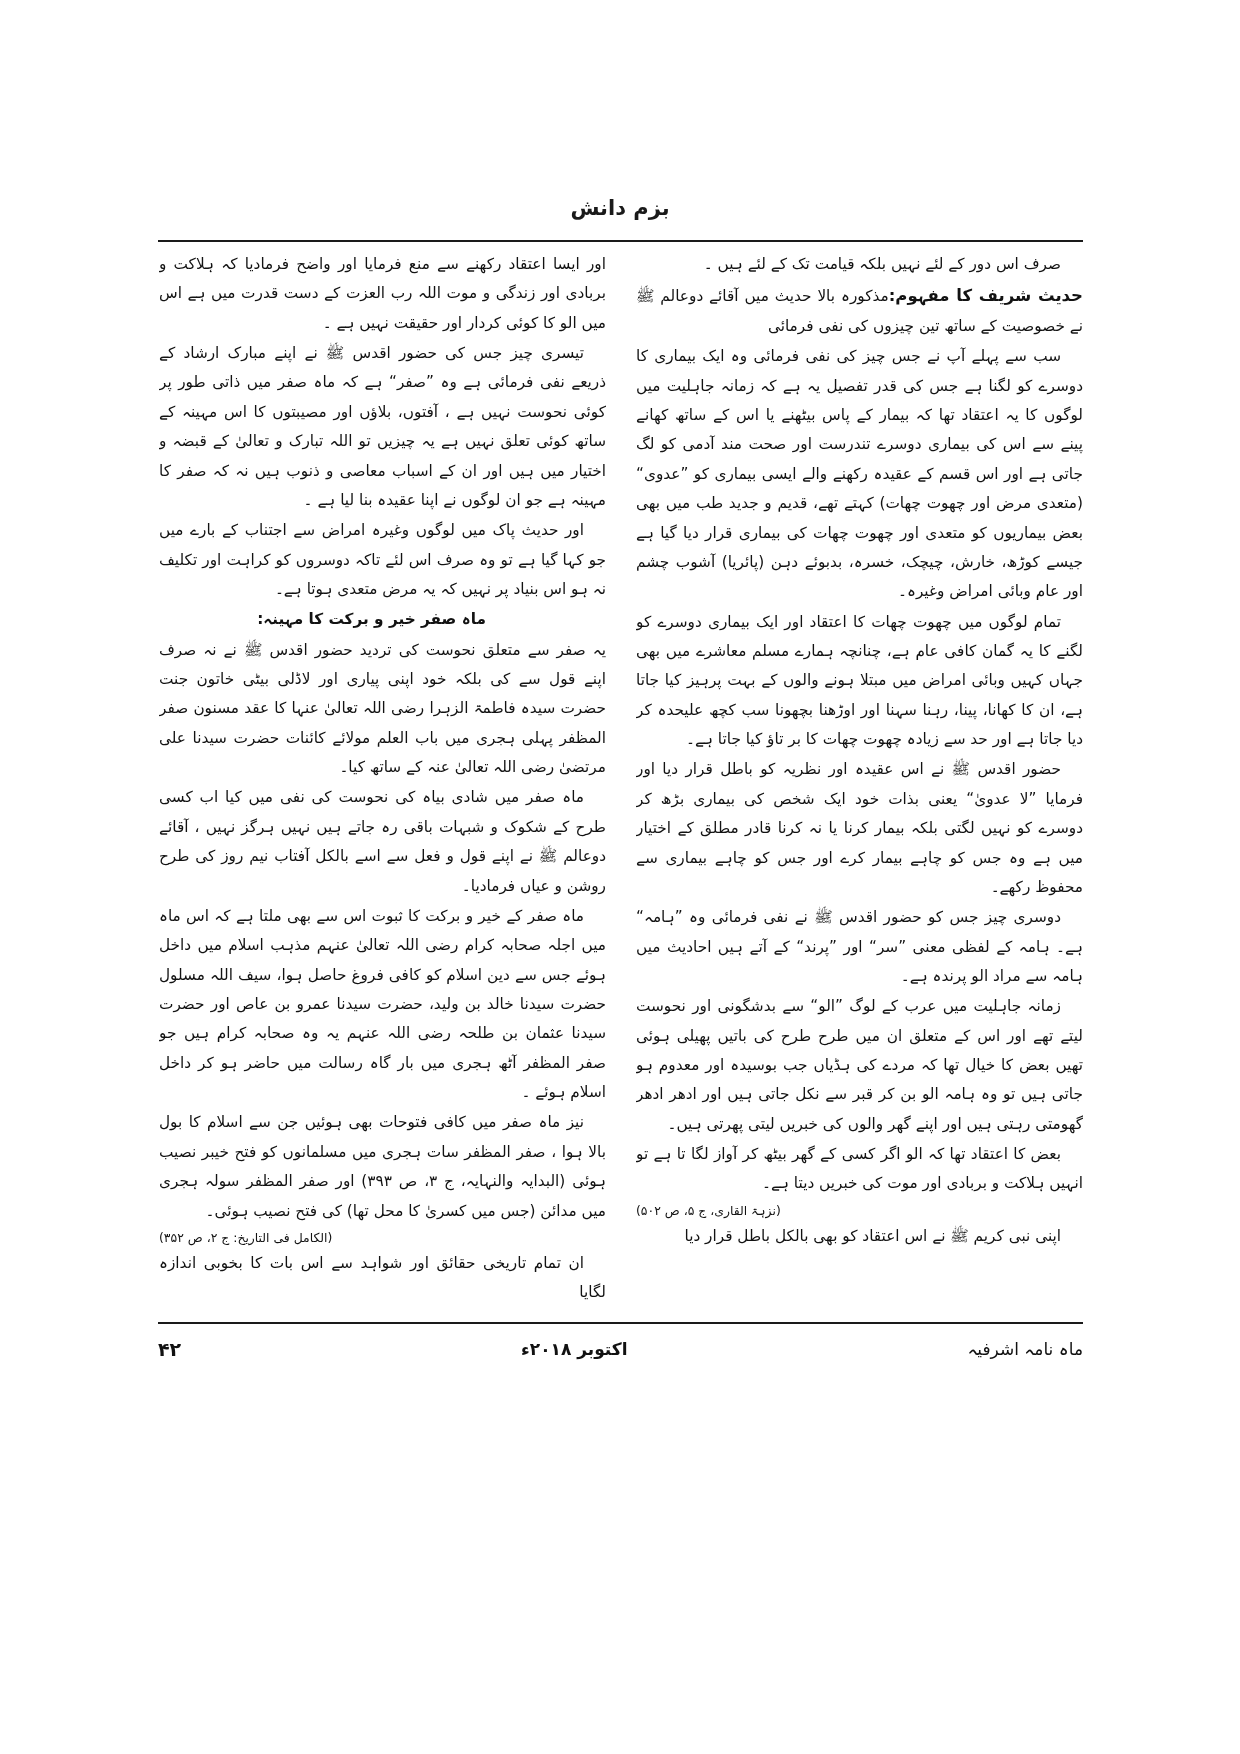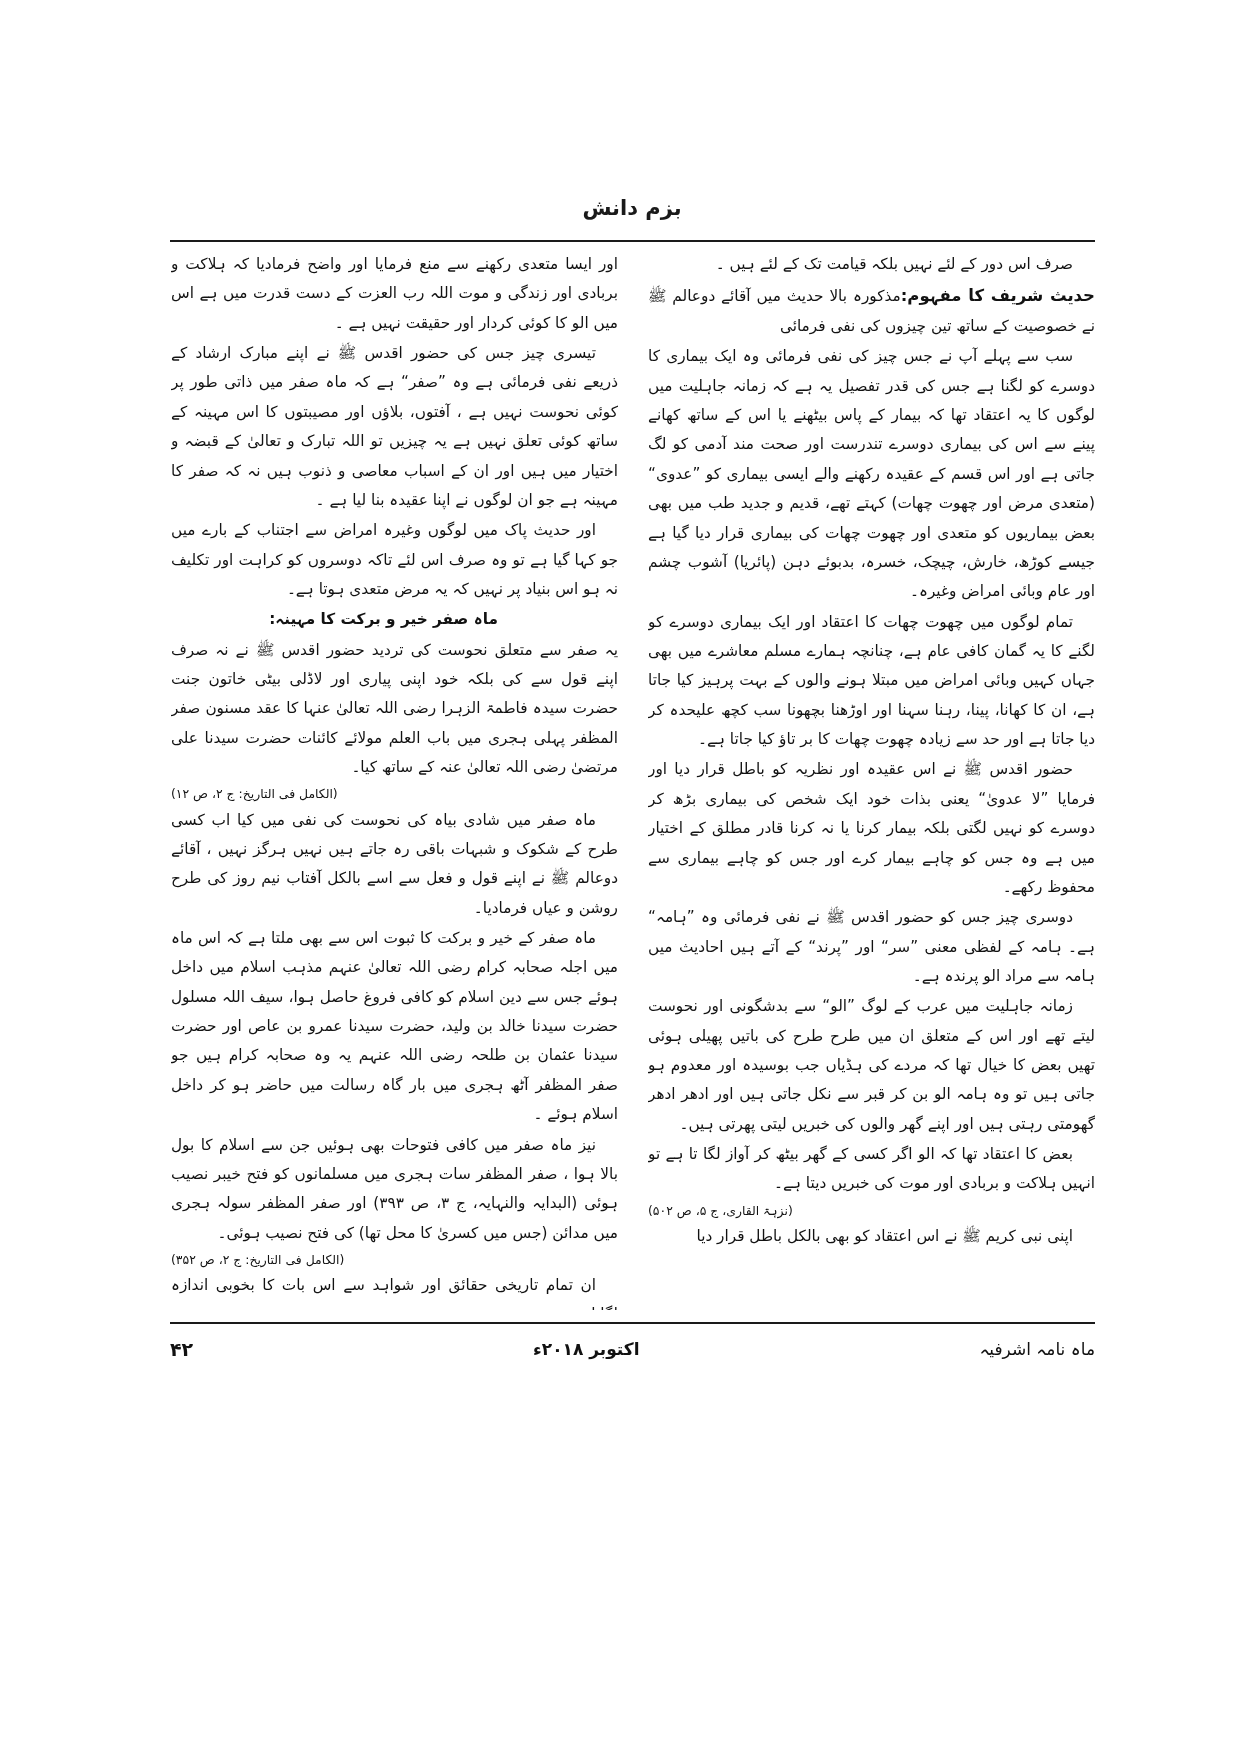--- a/index.html
+++ b/index.html
@@ -17,7 +17,7 @@
   }
   .page {
     position: absolute;
-    left: 12px;
+    left: 0;
     top: 0;
     width: 1000px;
     height: 1754px;

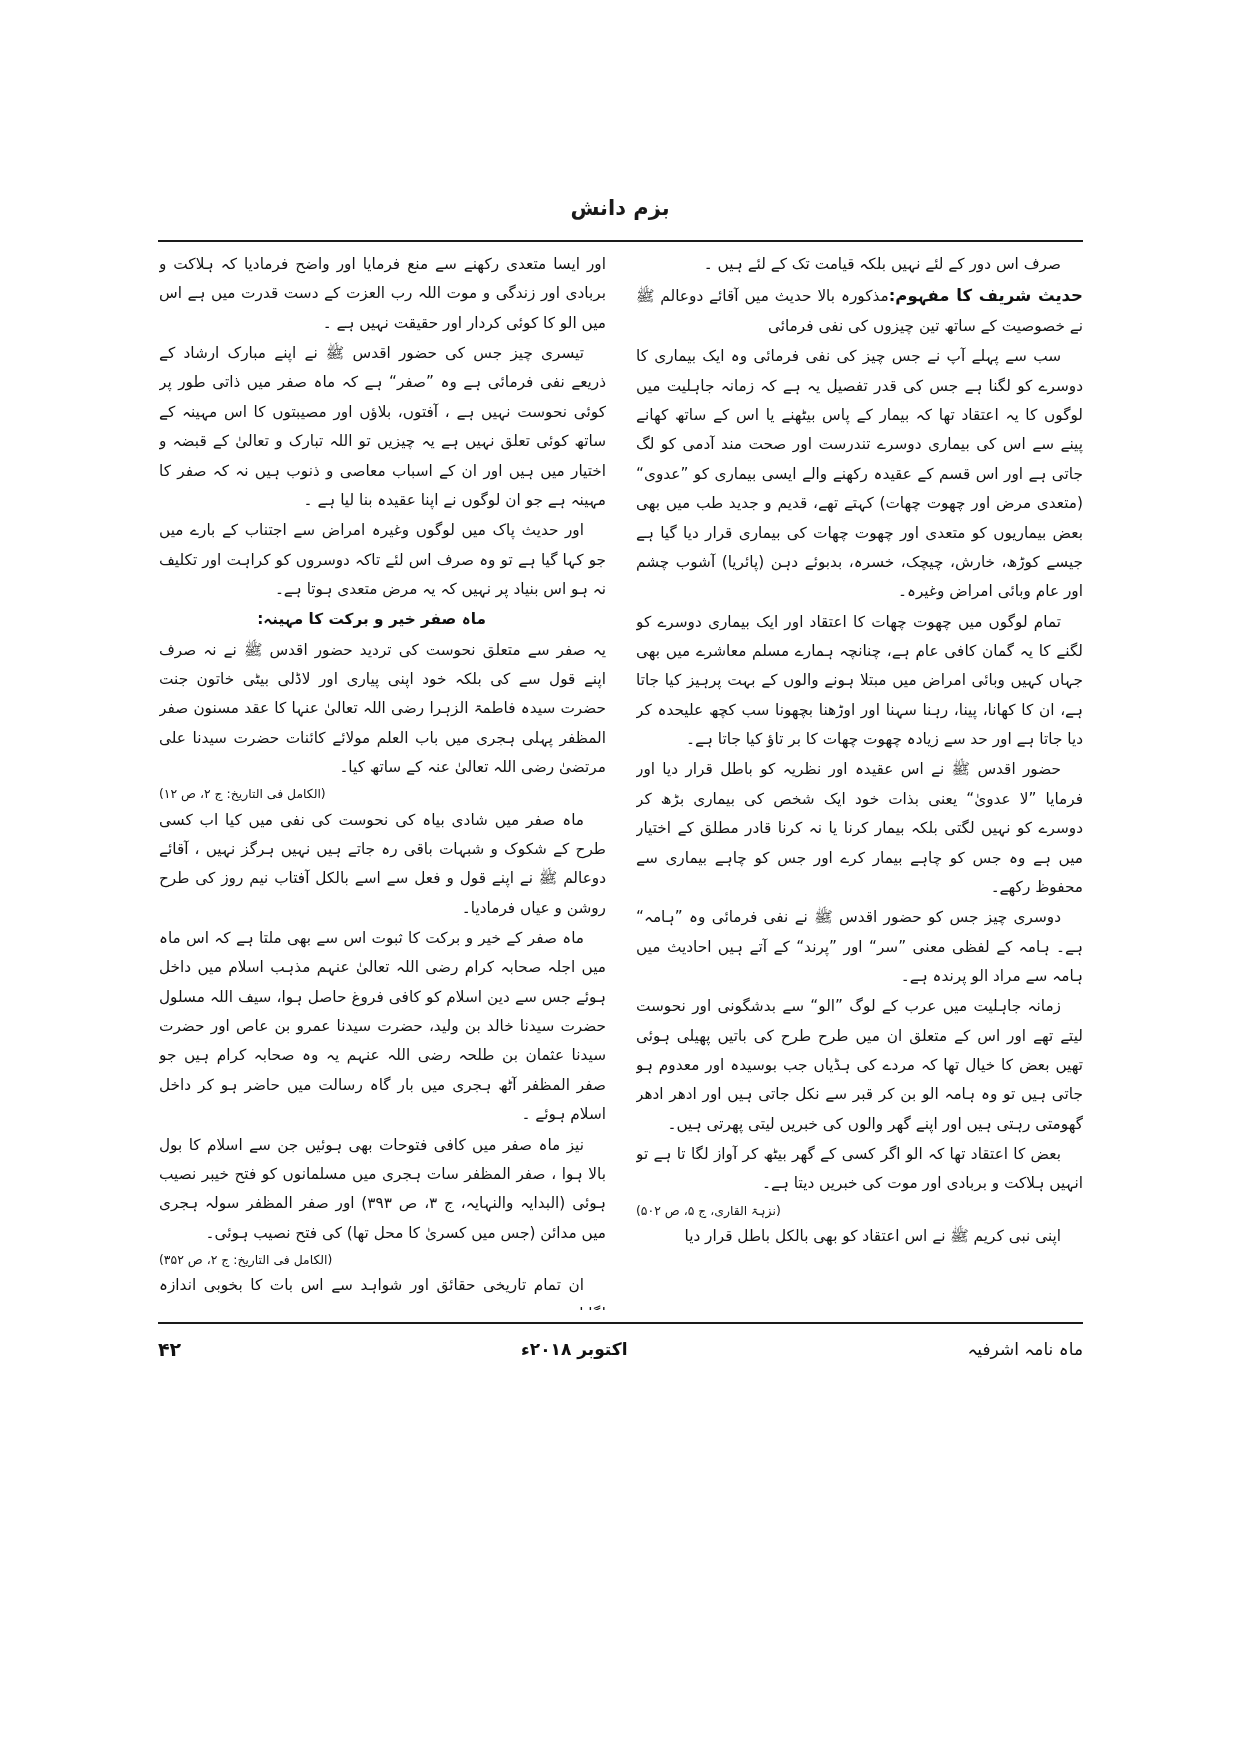--- a/index.html
+++ b/index.html
@@ -144,7 +144,7 @@
     </div>
 
     <div class="col">
-      <p class="noind">اور ایسا متعدی رکھنے سے منع فرمایا اور واضح فرمادیا کہ ہلاکت و بربادی اور زندگی و موت اللہ رب العزت کے دست قدرت میں ہے اس میں الو کا کوئی کردار اور حقیقت نہیں ہے ۔</p>
+      <p class="noind">اور ایسا اعتقاد رکھنے سے منع فرمایا اور واضح فرمادیا کہ ہلاکت و بربادی اور زندگی و موت اللہ رب العزت کے دست قدرت میں ہے اس میں الو کا کوئی کردار اور حقیقت نہیں ہے ۔</p>
       <p>تیسری چیز جس کی حضور اقدس ﷺ نے اپنے مبارک ارشاد کے ذریعے نفی فرمائی ہے وہ ”صفر“ ہے کہ ماہ صفر میں ذاتی طور پر کوئی نحوست نہیں ہے ، آفتوں، بلاؤں اور مصیبتوں کا اس مہینہ کے ساتھ کوئی تعلق نہیں ہے یہ چیزیں تو اللہ تبارک و تعالیٰ کے قبضہ و اختیار میں ہیں اور ان کے اسباب معاصی و ذنوب ہیں نہ کہ صفر کا مہینہ ہے جو ان لوگوں نے اپنا عقیدہ بنا لیا ہے ۔</p>
       <p>اور حدیث پاک میں لوگوں وغیرہ امراض سے اجتناب کے بارے میں جو کہا گیا ہے تو وہ صرف اس لئے تاکہ دوسروں کو کراہت اور تکلیف نہ ہو اس بنیاد پر نہیں کہ یہ مرض متعدی ہوتا ہے۔</p>
       <p class="heading-center">ماہ صفر خیر و برکت کا مہینہ:</p>

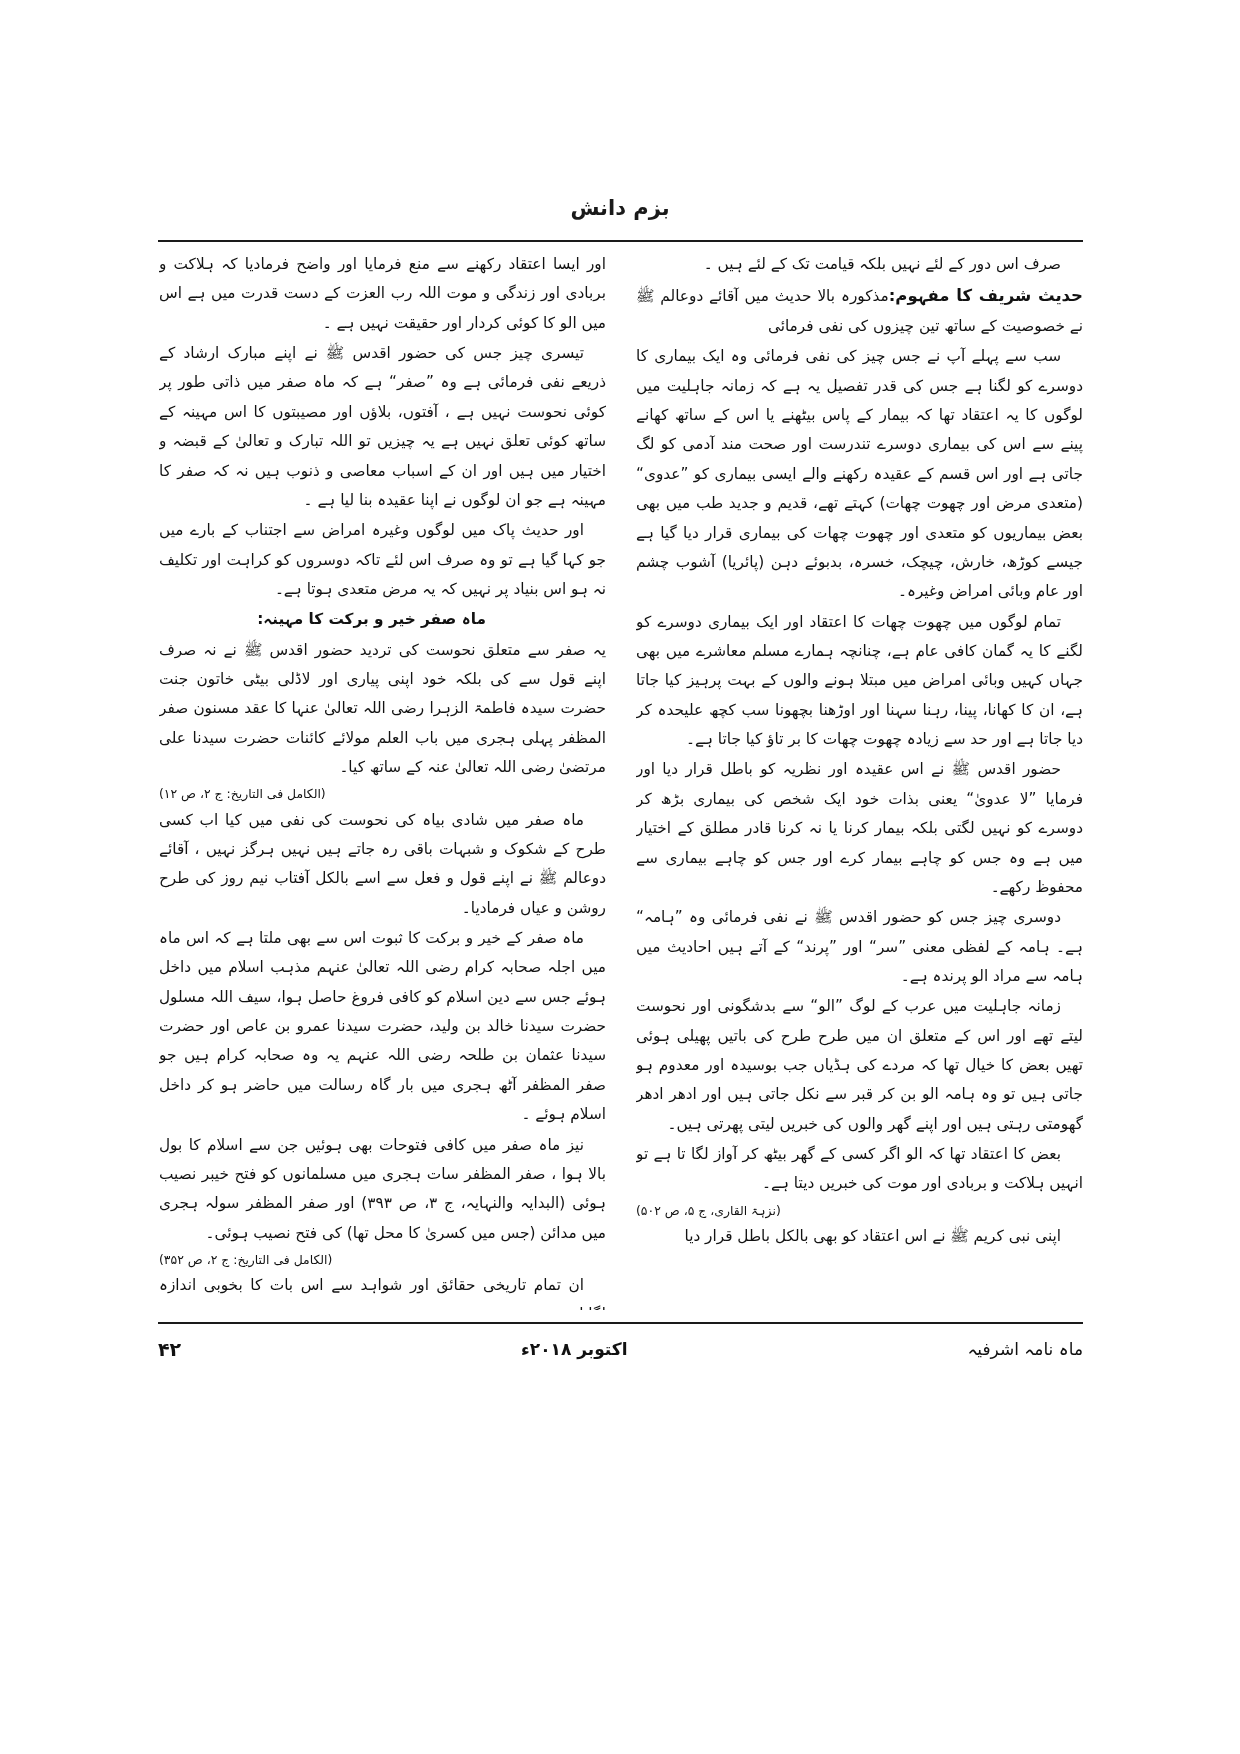--- a/index.html
+++ b/index.html
@@ -149,7 +149,6 @@
       <p>اور حدیث پاک میں لوگوں وغیرہ امراض سے اجتناب کے بارے میں جو کہا گیا ہے تو وہ صرف اس لئے تاکہ دوسروں کو کراہت اور تکلیف نہ ہو اس بنیاد پر نہیں کہ یہ مرض متعدی ہوتا ہے۔</p>
       <p class="heading-center">ماہ صفر خیر و برکت کا مہینہ:</p>
       <p class="noind">یہ صفر سے متعلق نحوست کی تردید حضور اقدس ﷺ نے نہ صرف اپنے قول سے کی بلکہ خود اپنی پیاری اور لاڈلی بیٹی خاتون جنت حضرت سیدہ فاطمۃ الزہرا رضی اللہ تعالیٰ عنہا کا عقد مسنون صفر المظفر پہلی ہجری میں باب العلم مولائے کائنات حضرت سیدنا علی مرتضیٰ رضی اللہ تعالیٰ عنہ کے ساتھ کیا۔</p>
-      <p class="ref">(الکامل فی التاریخ: ج ۲، ص ۱۲)</p>
       <p>ماہ صفر میں شادی بیاہ کی نحوست کی نفی میں کیا اب کسی طرح کے شکوک و شبہات باقی رہ جاتے ہیں نہیں ہرگز نہیں ، آقائے دوعالم ﷺ نے اپنے قول و فعل سے اسے بالکل آفتاب نیم روز کی طرح روشن و عیاں فرمادیا۔</p>
       <p>ماہ صفر کے خیر و برکت کا ثبوت اس سے بھی ملتا ہے کہ اس ماہ میں اجلہ صحابہ کرام رضی اللہ تعالیٰ عنہم مذہب اسلام میں داخل ہوئے جس سے دین اسلام کو کافی فروغ حاصل ہوا، سیف اللہ مسلول حضرت سیدنا خالد بن ولید، حضرت سیدنا عمرو بن عاص اور حضرت سیدنا عثمان بن طلحہ رضی اللہ عنہم یہ وہ صحابہ کرام ہیں جو صفر المظفر آٹھ ہجری میں بار گاہ رسالت میں حاضر ہو کر داخل اسلام ہوئے ۔</p>
       <p>نیز ماہ صفر میں کافی فتوحات بھی ہوئیں جن سے اسلام کا بول بالا ہوا ، صفر المظفر سات ہجری میں مسلمانوں کو فتح خیبر نصیب ہوئی (البدایہ والنہایہ، ج ۳، ص ۳۹۳) اور صفر المظفر سولہ ہجری میں مدائن (جس میں کسریٰ کا محل تھا) کی فتح نصیب ہوئی۔</p>

